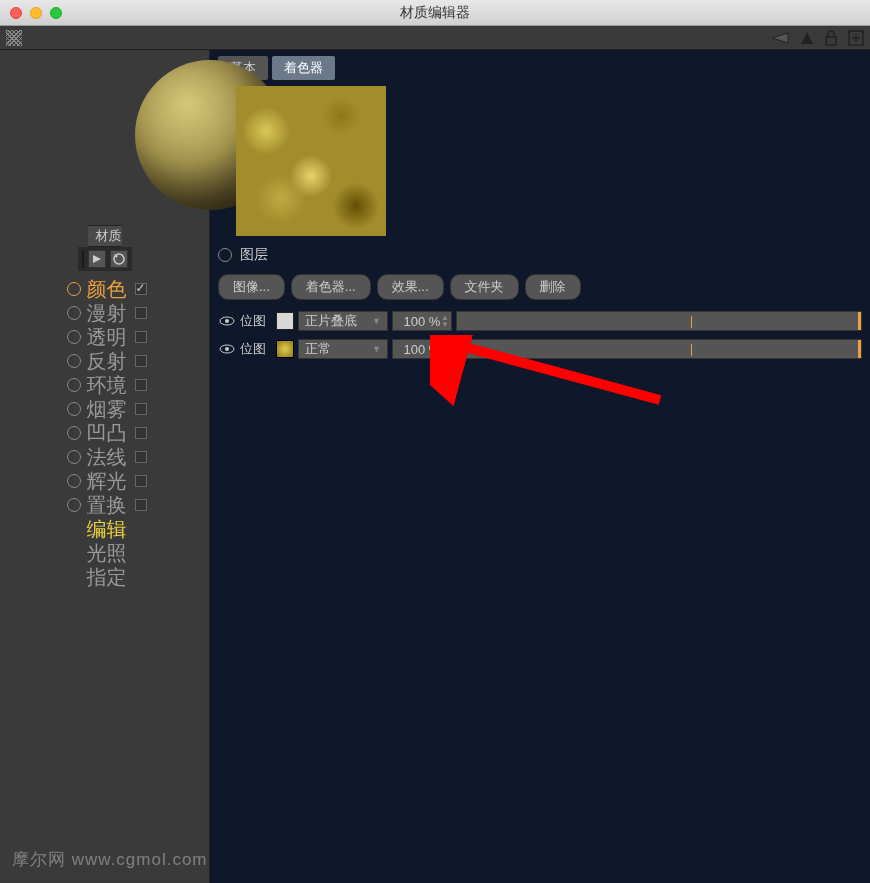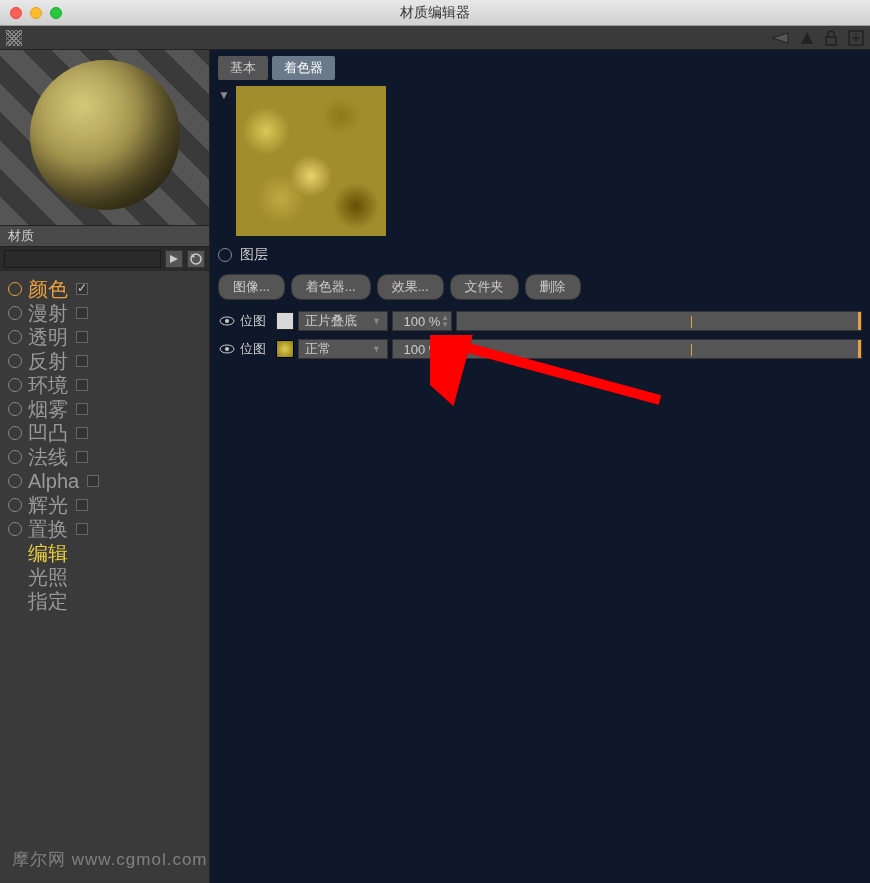--- a/index.html
+++ b/index.html
@@ -22,7 +22,7 @@
 
 
 .main { display: flex; height: 833px; }
-.sidebar { width: 210px; background: #3a3a3a; border-right: 1px solid #222; display: flex; flex-direction: column; }
+.sidebar { width: 210px; background: #3a3a3a; border-right: 1px solid #222; display: flex; flex-direction: column; align-items: center; }
 .content { flex: 1; background: #0f172a; display: flex; flex-direction: column; }
 
 

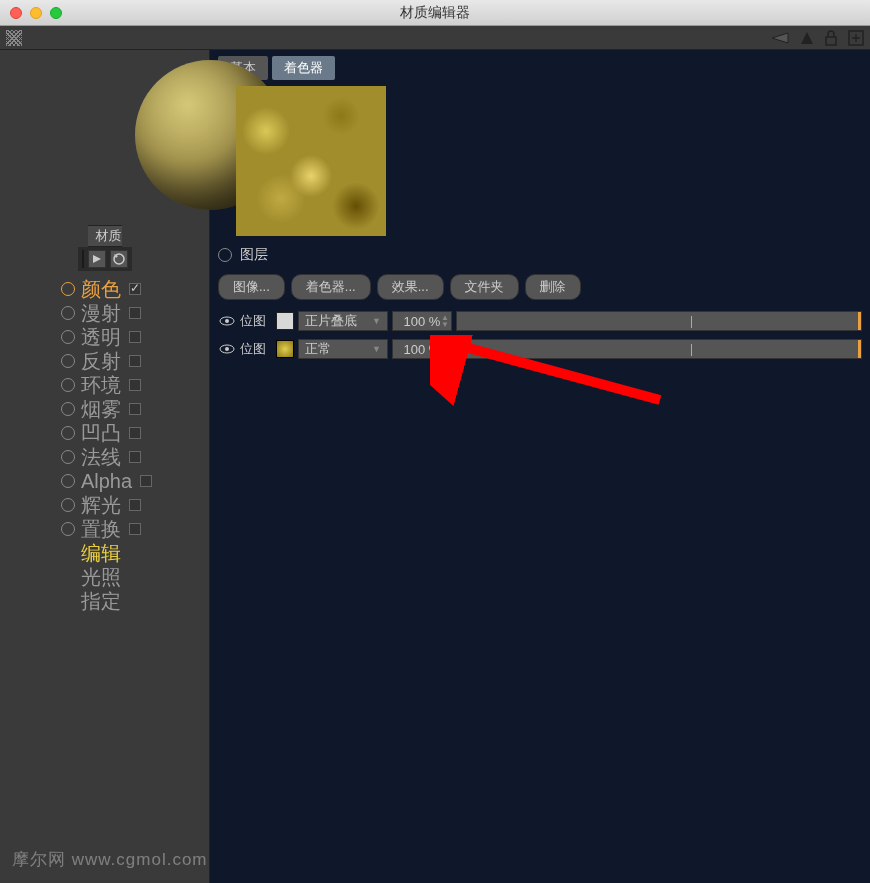--- a/index.html
+++ b/index.html
@@ -192,11 +192,6 @@
         </div>
         <div class="channel">
           <div class="radio"></div>
-          <span>Alpha</span>
-          <div class="checkbox"></div>
-        </div>
-        <div class="channel">
-          <div class="radio"></div>
           <span>辉光</span>
           <div class="checkbox"></div>
         </div>

